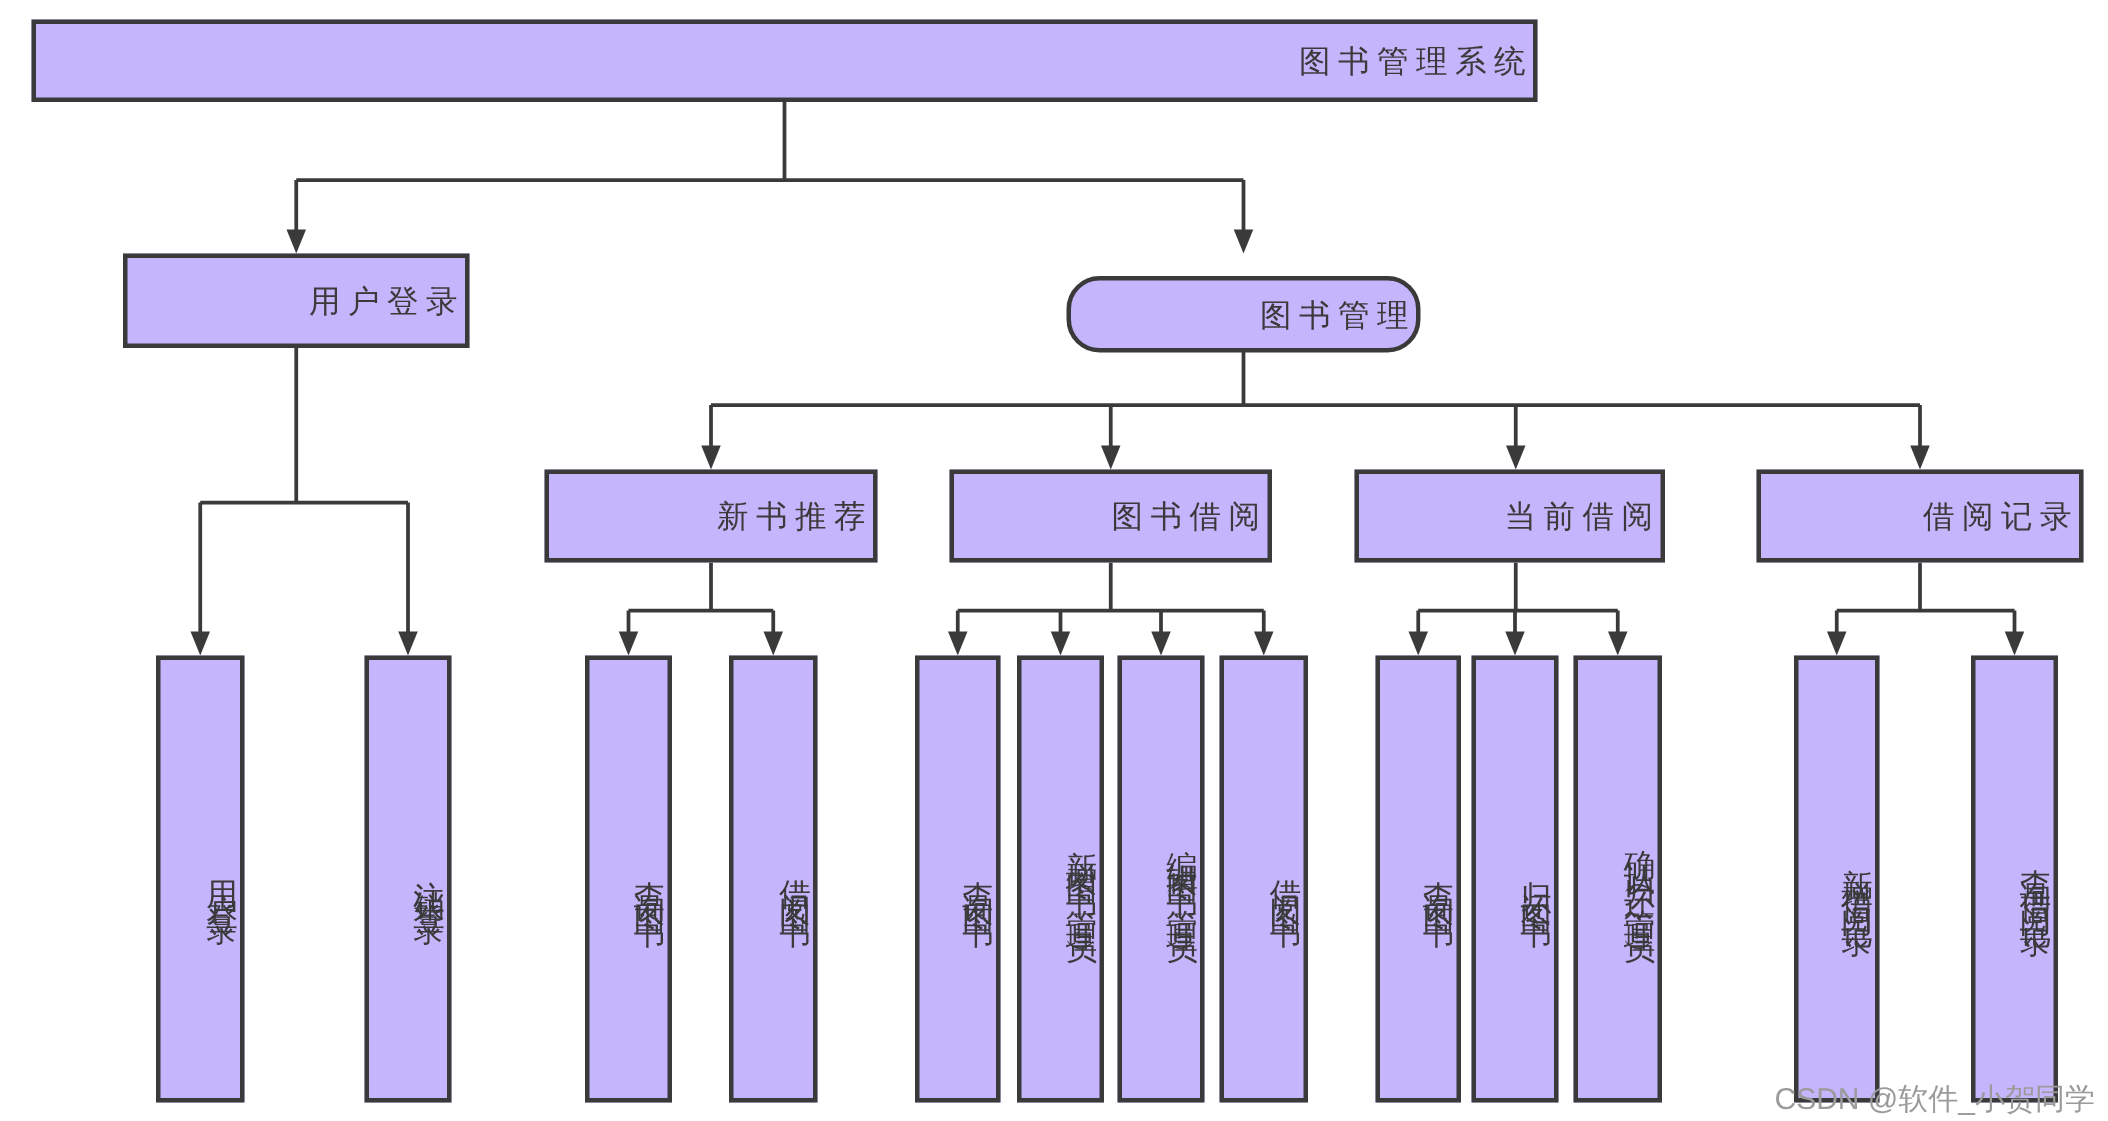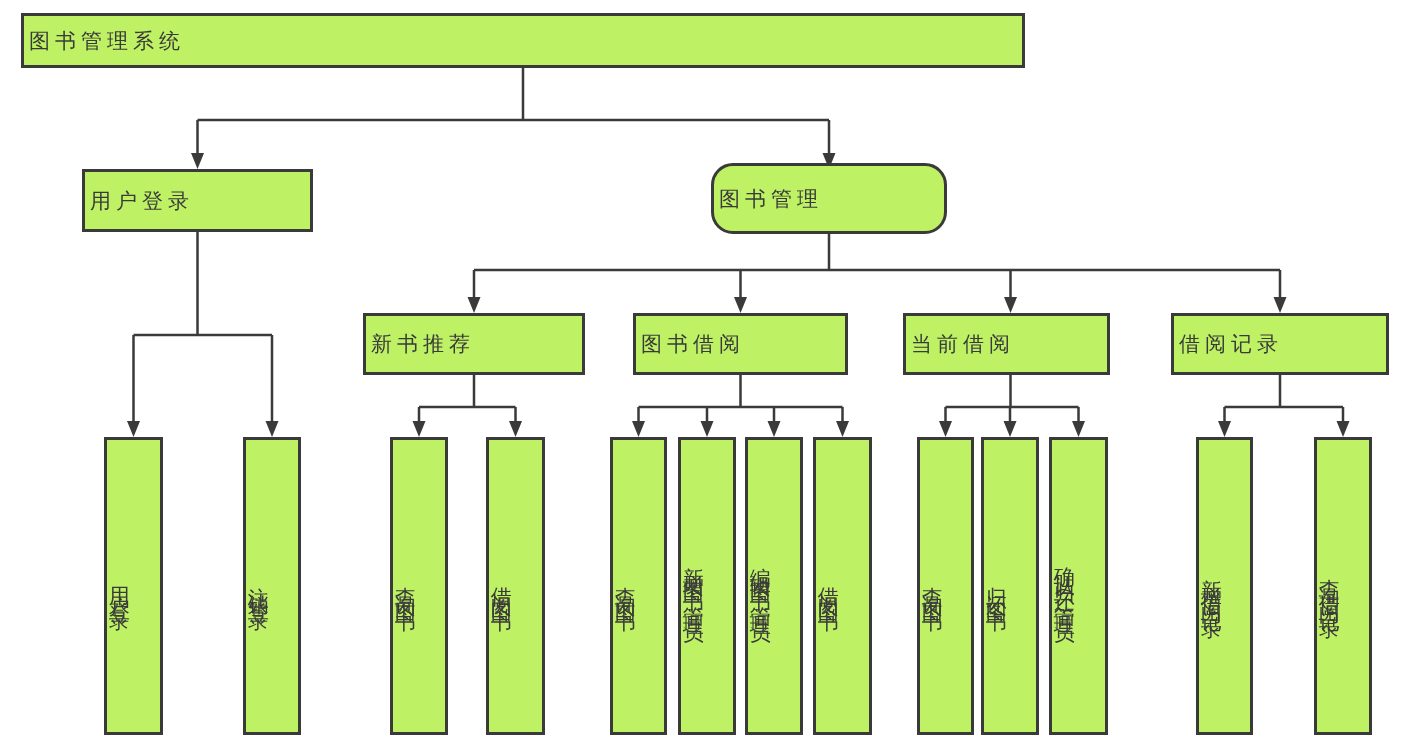--- a/index.html
+++ b/index.html
@@ -20,12 +20,12 @@
   }
   .node {
     position: absolute;
-    background: #bef264;
+    background: #c4b5fd;
     border: 3px solid #3a3a3a;
     box-sizing: border-box;
     display: flex;
     align-items: center;
-    justify-content: flex-start;
+    justify-content: flex-end;
     z-index: 2;
   }
   .h-label {

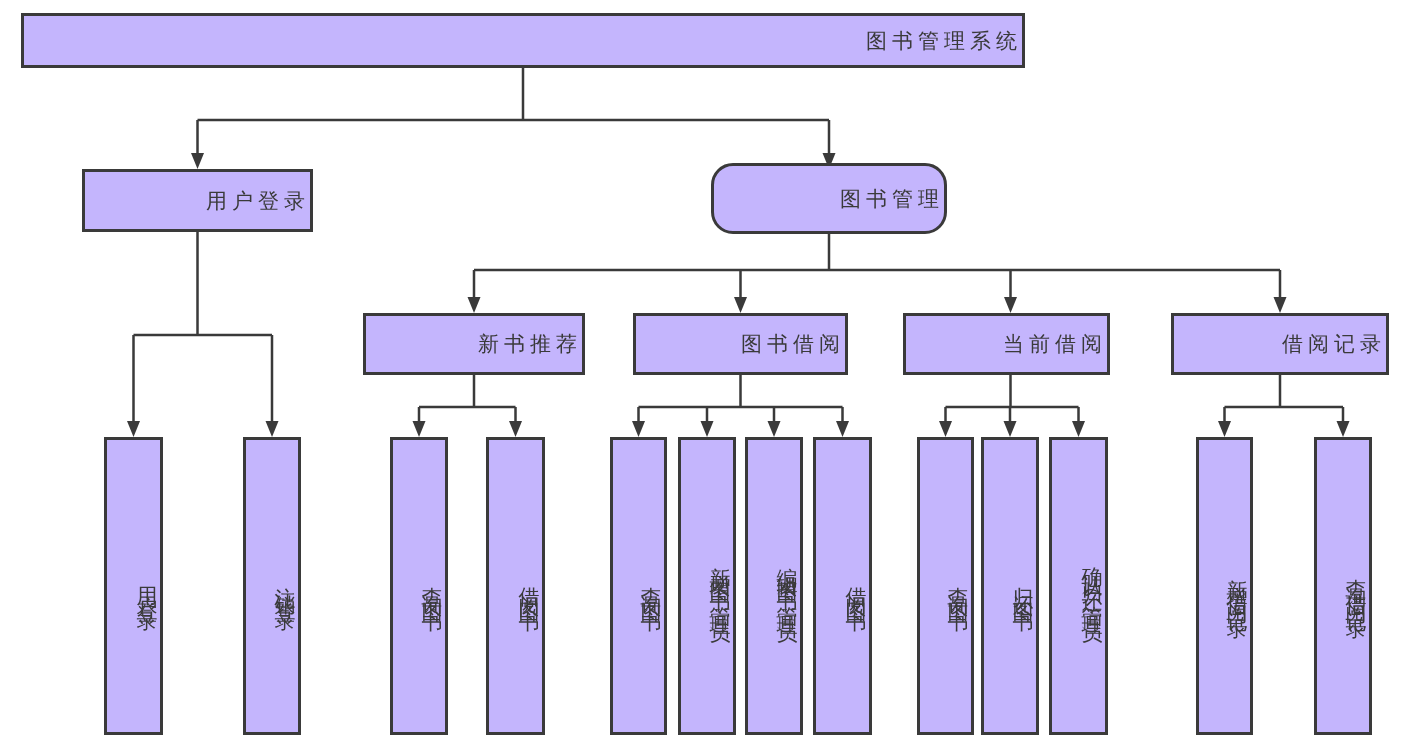--- a/index.html
+++ b/index.html
@@ -98,7 +98,7 @@
   <div class="node" style="left:82px; top:169px; width:231px; height:63px;">
     <span class="h-label">用户登录</span>
   </div>
-  <div class="node" style="left:711px; top:163px; width:236px; height:71px;border-radius:22px;">
+  <div class="node" style="left:711px; top:184px; width:236px; height:51px;border-radius:22px;">
     <span class="h-label">图书管理</span>
   </div>
 

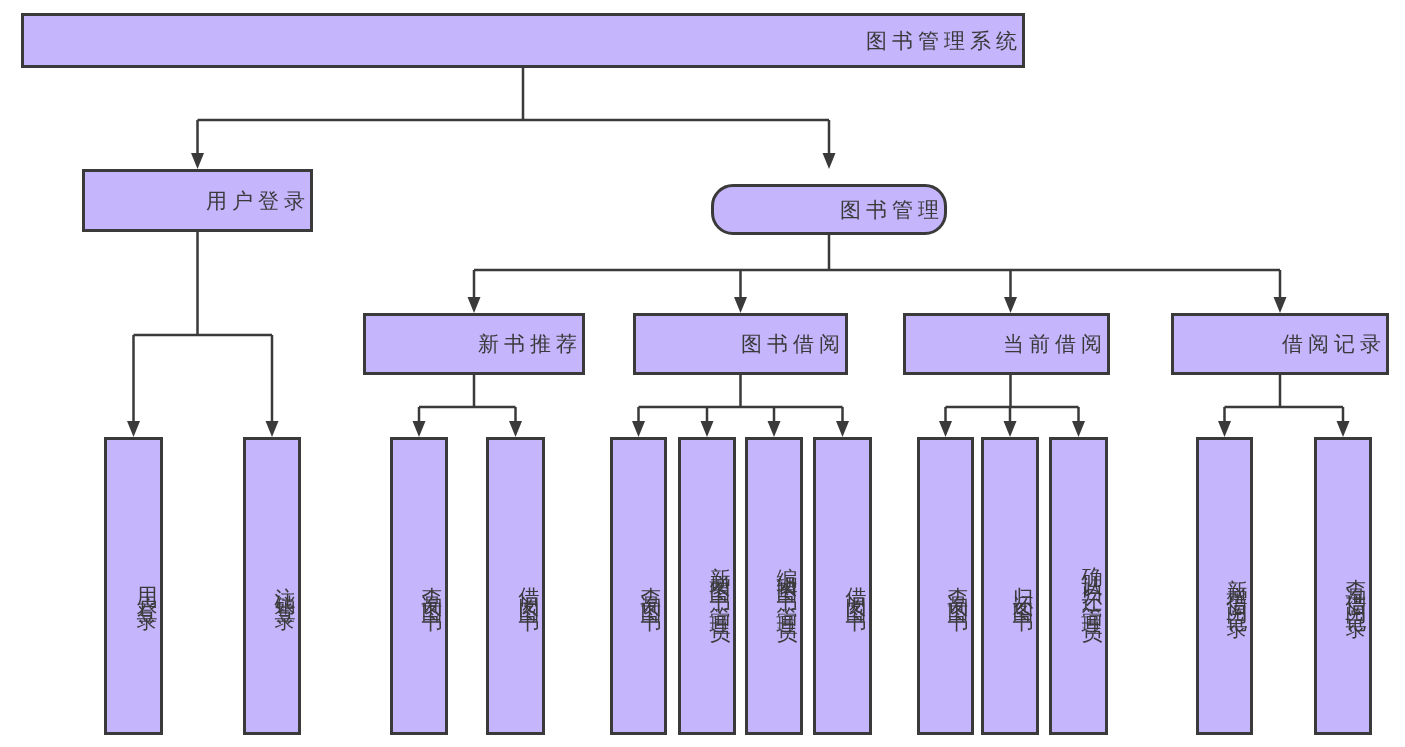--- a/index.html
+++ b/index.html
@@ -159,6 +159,7 @@
     <span class="v-label">查询借阅记录</span>
   </div>
 
+  <div class="watermark">CSDN @软件_小贺同学</div>
 
 </div>
 

